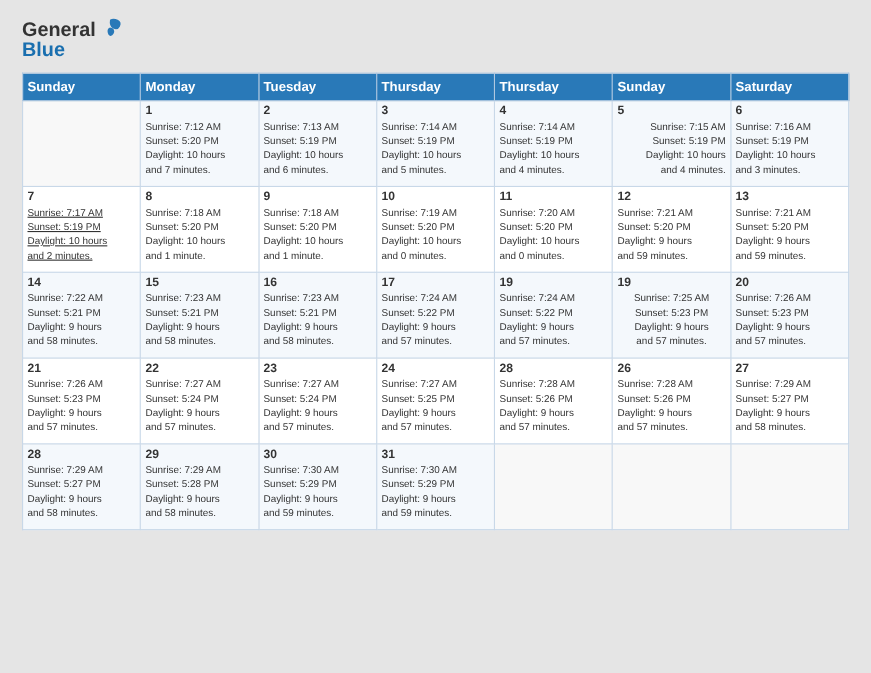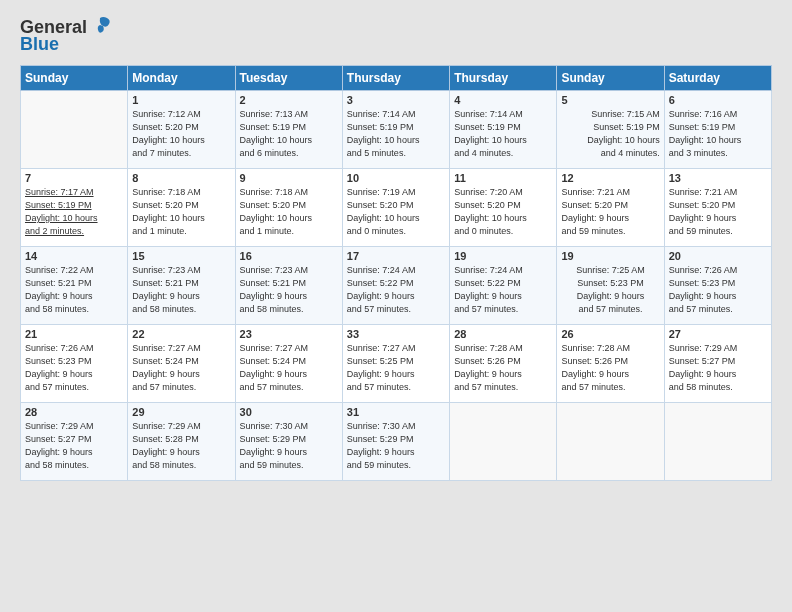--- a/index.html
+++ b/index.html
@@ -300,7 +300,7 @@
 and 57 minutes.</div>
           </td>
           <td>
-            <span class="day-num">33</span>
+            <span class="day-num">24</span>
             <div class="day-info" style="white-space: pre-line;">Sunrise: 7:27 AM
 Sunset: 5:25 PM
 Daylight: 9 hours

